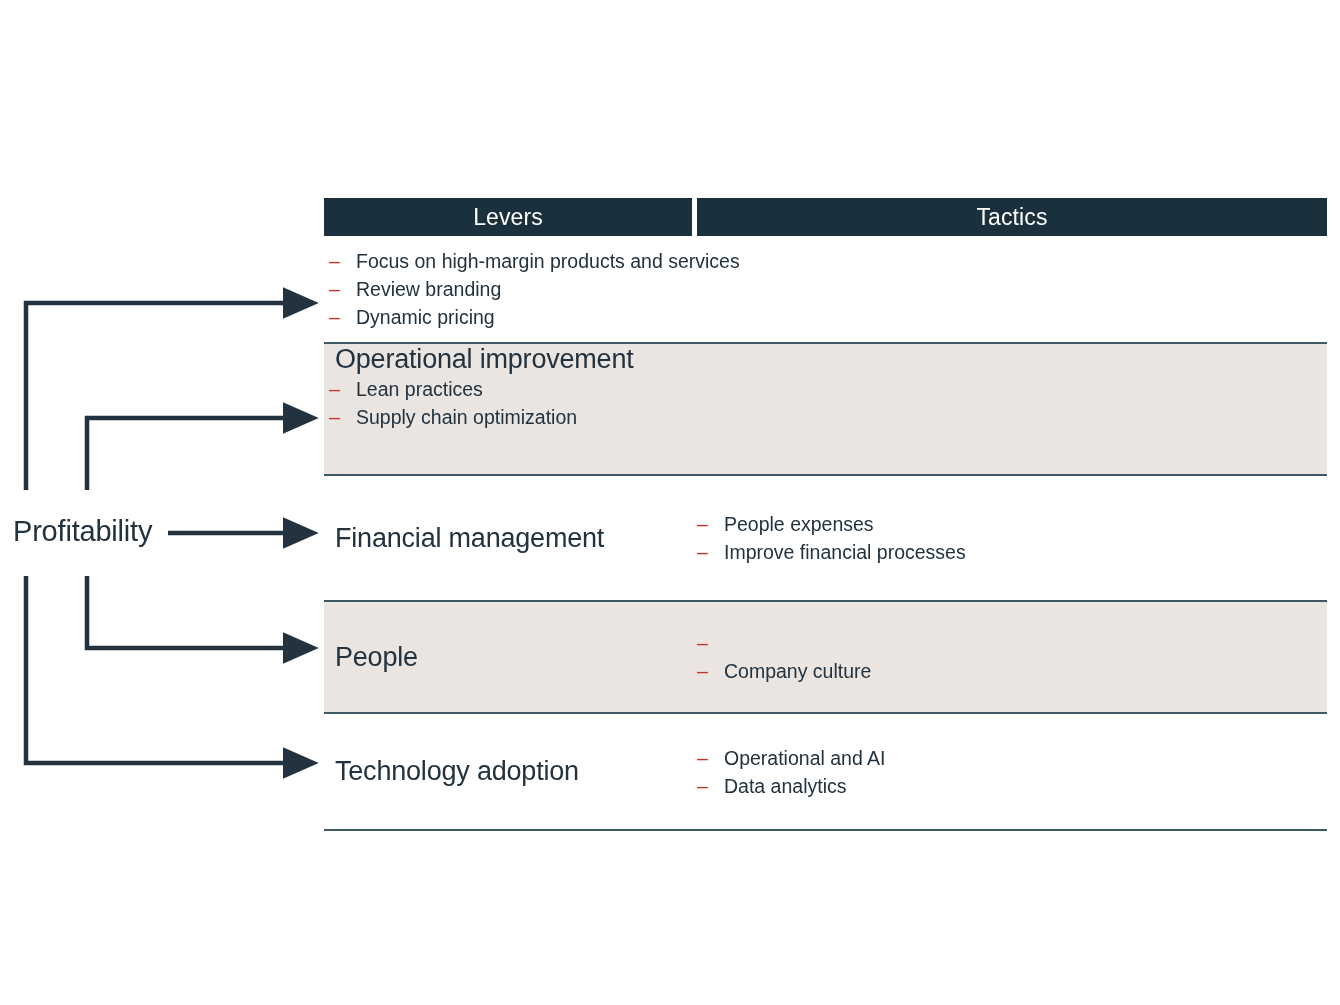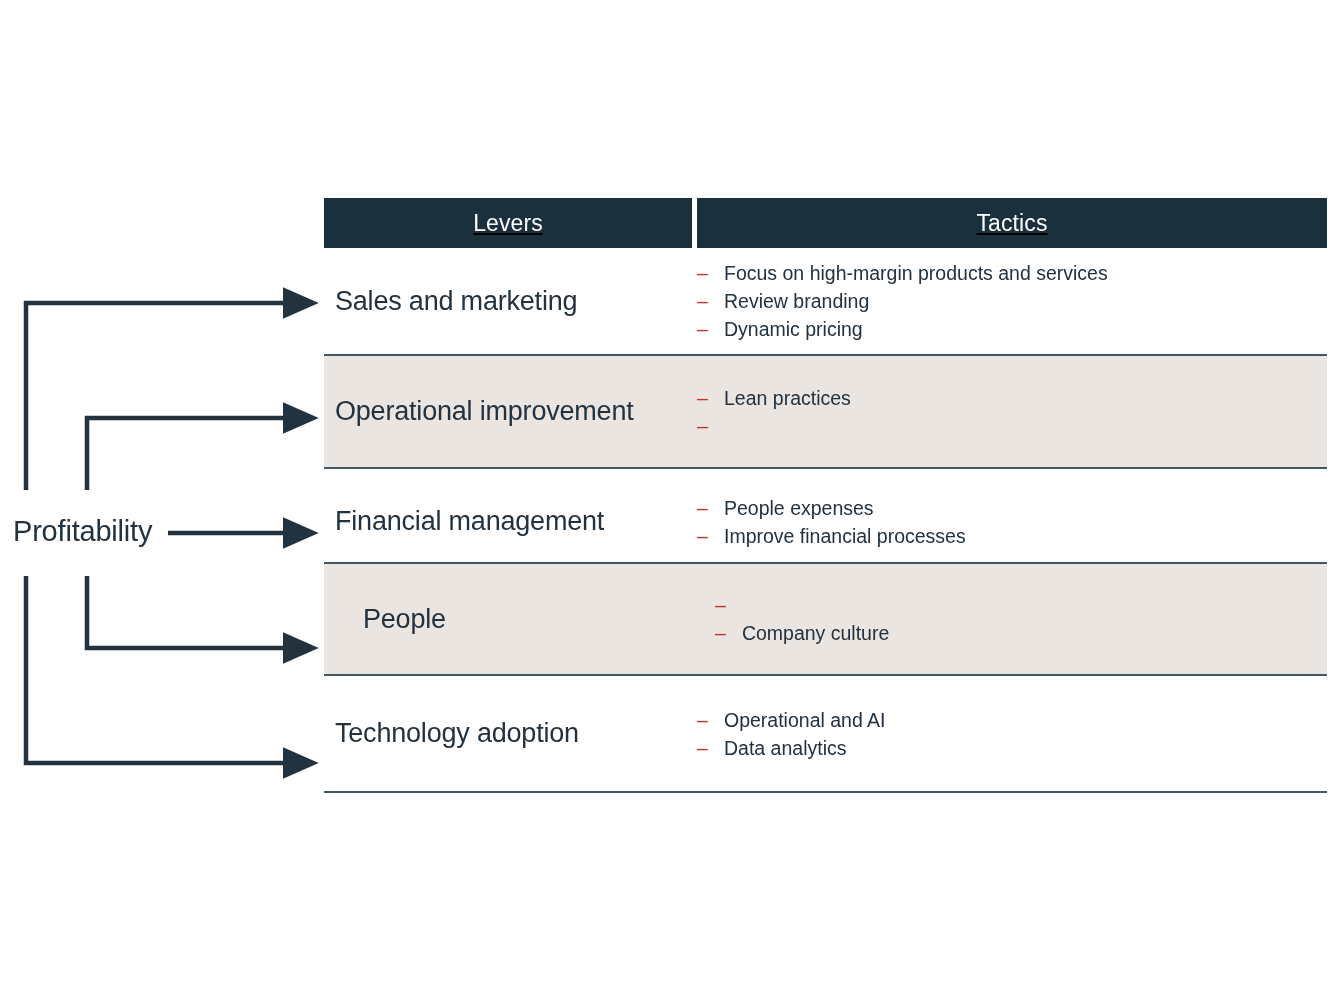--- a/index.html
+++ b/index.html
@@ -51,8 +51,7 @@
 
   .hdr-row {
     display: flex;
-    height: 50px;
-    text-decoration: underline;
+    height: 38px;
   }
   .hdr-cell {
     background: #1B303D;

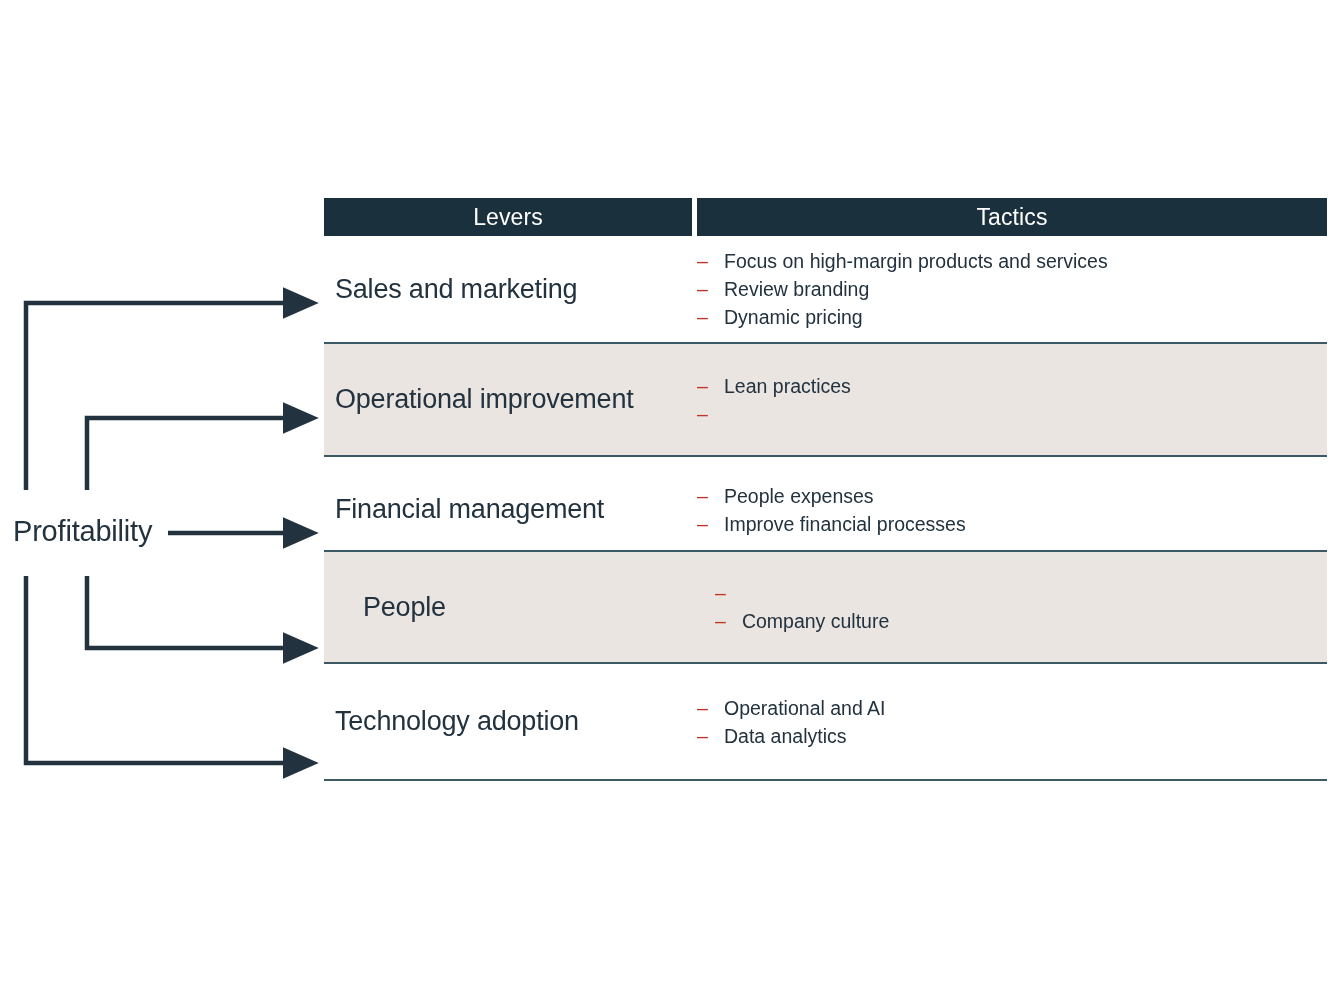--- a/index.html
+++ b/index.html
@@ -164,9 +164,6 @@
     </div>
 
     <div class="row plain" style="height:106px;">
-      <div class="lever-cell">
-        <span class="lever-label">Sales and marketing</span>
-      </div>
       <div class="tactics-cell">
         <div class="tactic">
           <span class="dash">–</span>

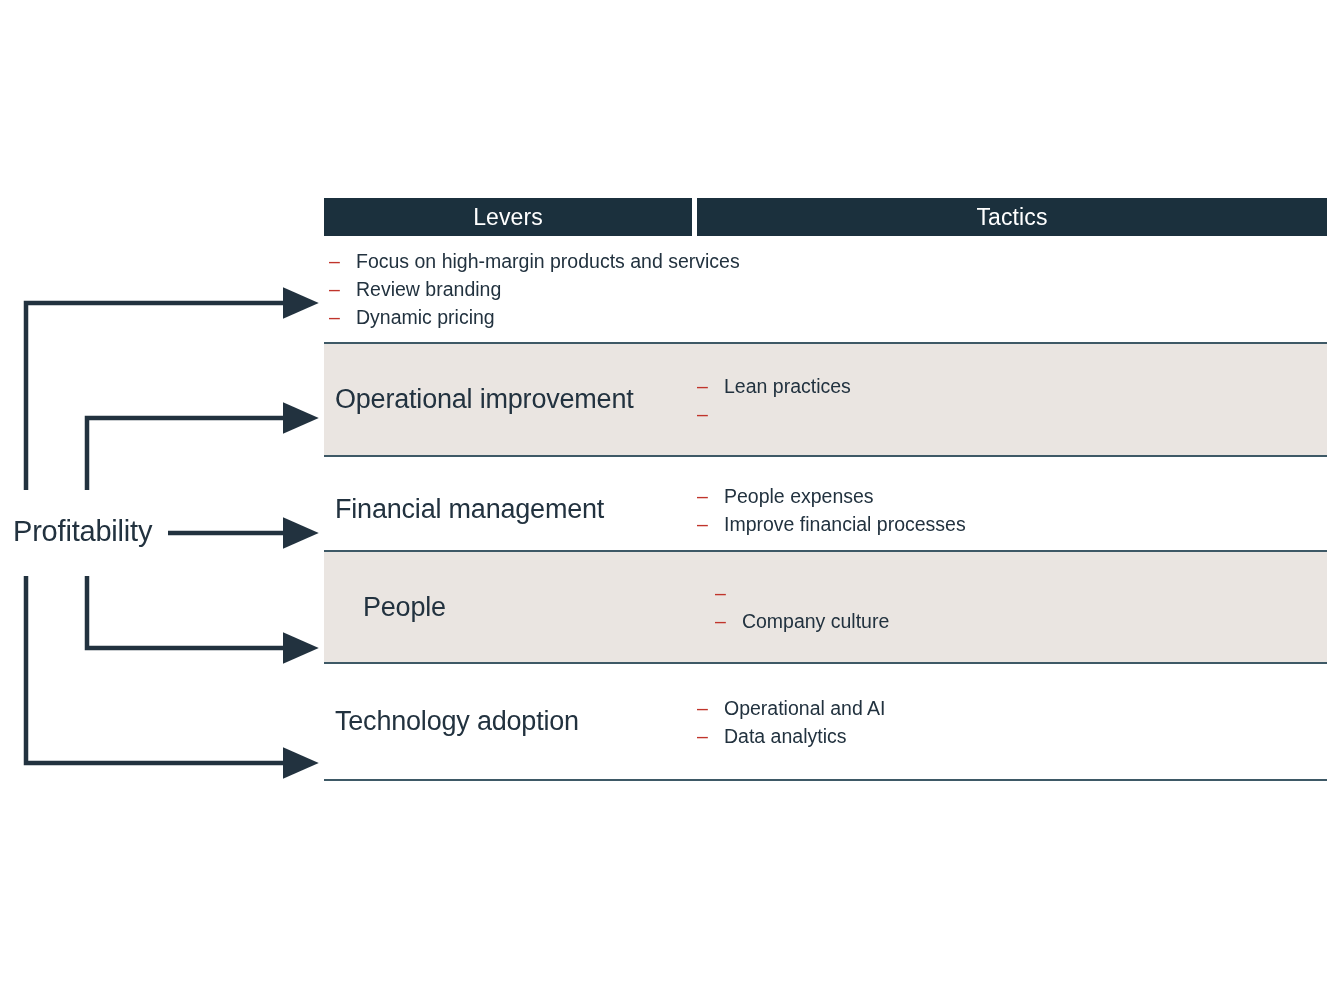--- a/index.html
+++ b/index.html
@@ -180,7 +180,7 @@
       </div>
     </div>
 
-    <div class="row shaded" style="height:115px;">
+    <div class="row shaded" style="height:134px;flex-direction:column;">
       <div class="lever-cell">
         <span class="lever-label">Operational improvement</span>
       </div>

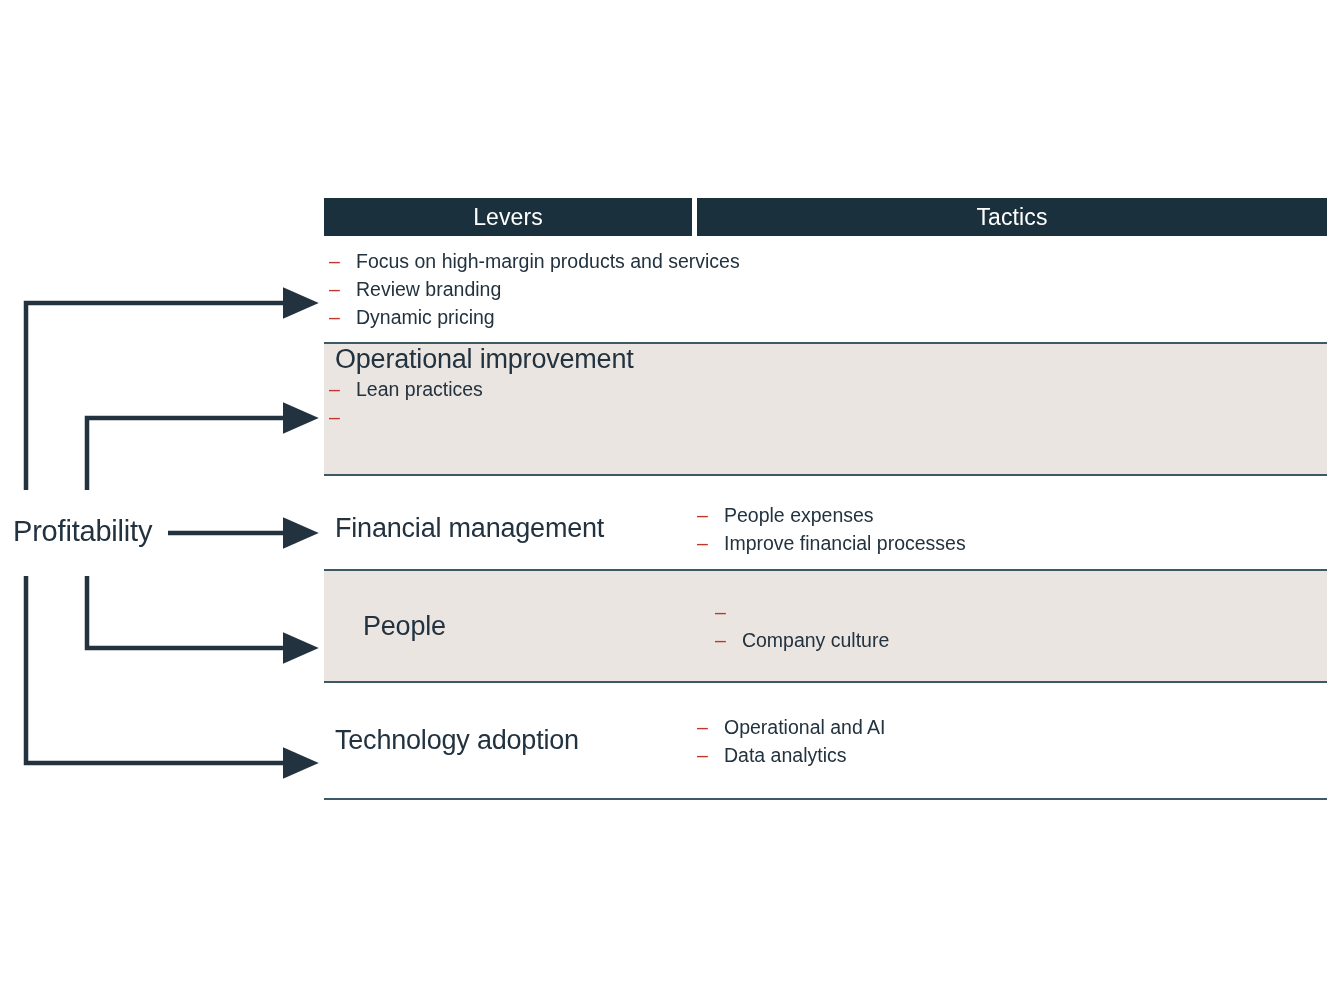--- a/index.html
+++ b/index.html
@@ -191,6 +191,7 @@
         </div>
         <div class="tactic">
           <span class="dash">–</span>
+          <span>Supply chain optimization</span>
         </div>
       </div>
     </div>

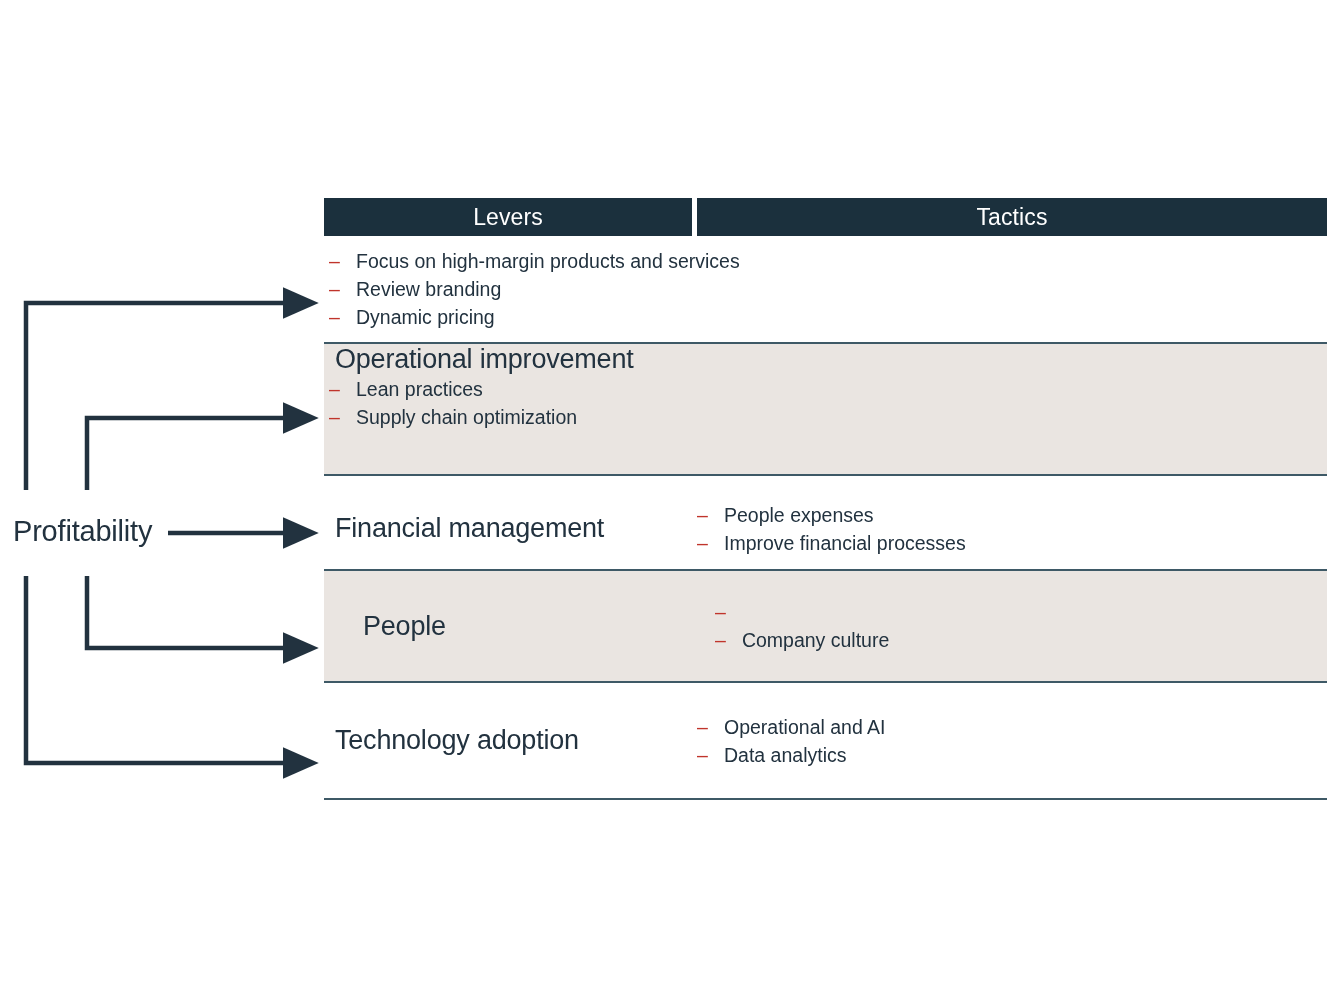--- a/index.html
+++ b/index.html
@@ -196,7 +196,7 @@
       </div>
     </div>
 
-    <div class="row plain" style="height:81px;margin-top:12px;">
+    <div class="row plain" style="height:124px;">
       <div class="lever-cell">
         <span class="lever-label">Financial management</span>
       </div>

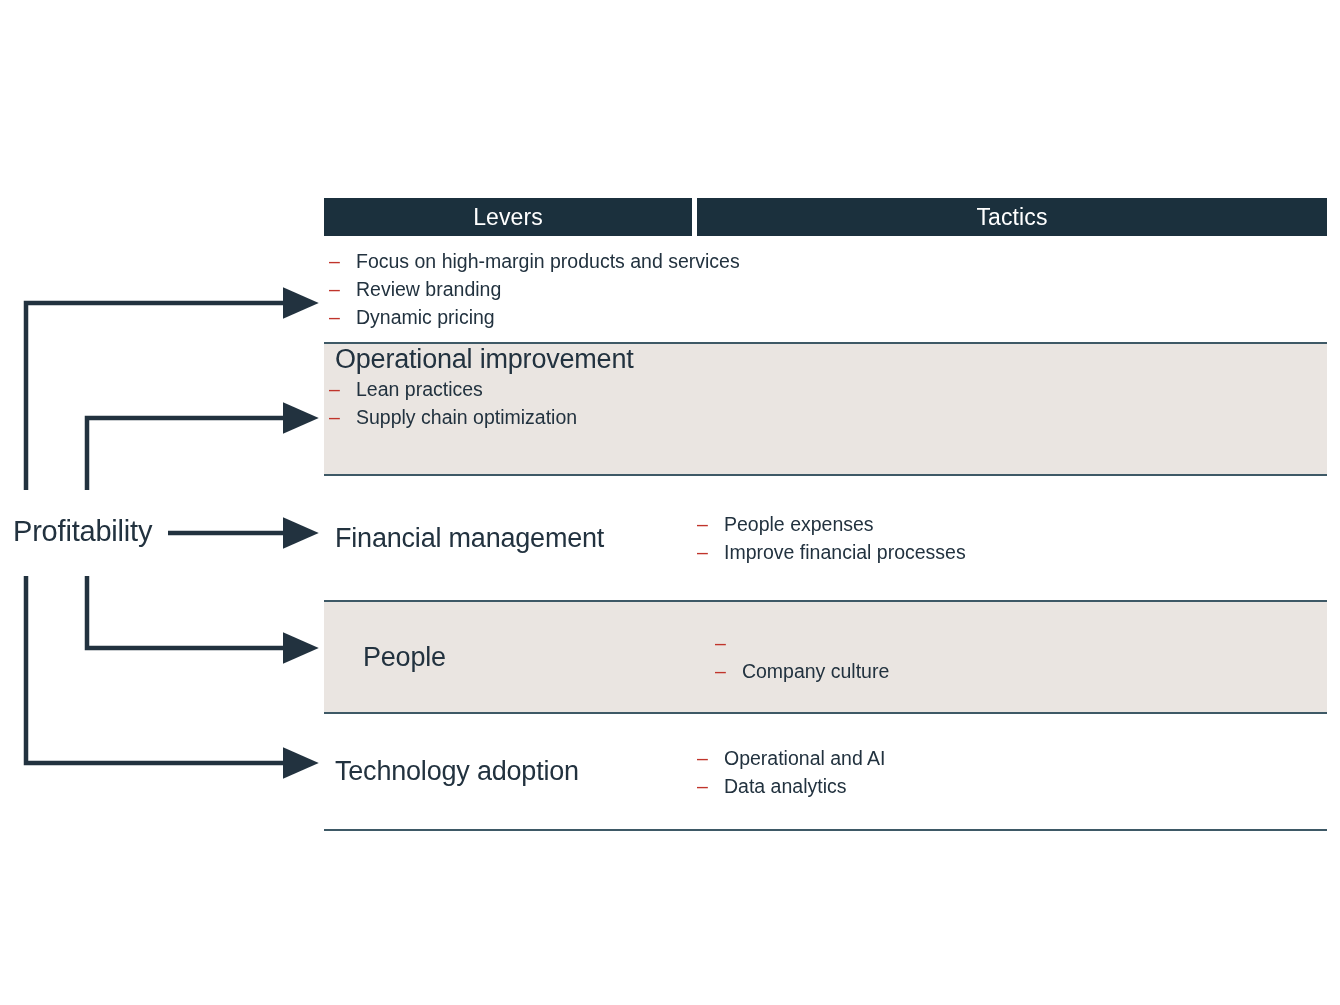--- a/index.html
+++ b/index.html
@@ -212,7 +212,7 @@
       </div>
     </div>
 
-    <div class="row shaded" style="height:114px;padding-left:28px;">
+    <div class="row shaded" style="height:114px;">
       <div class="lever-cell">
         <span class="lever-label">People</span>
       </div>

